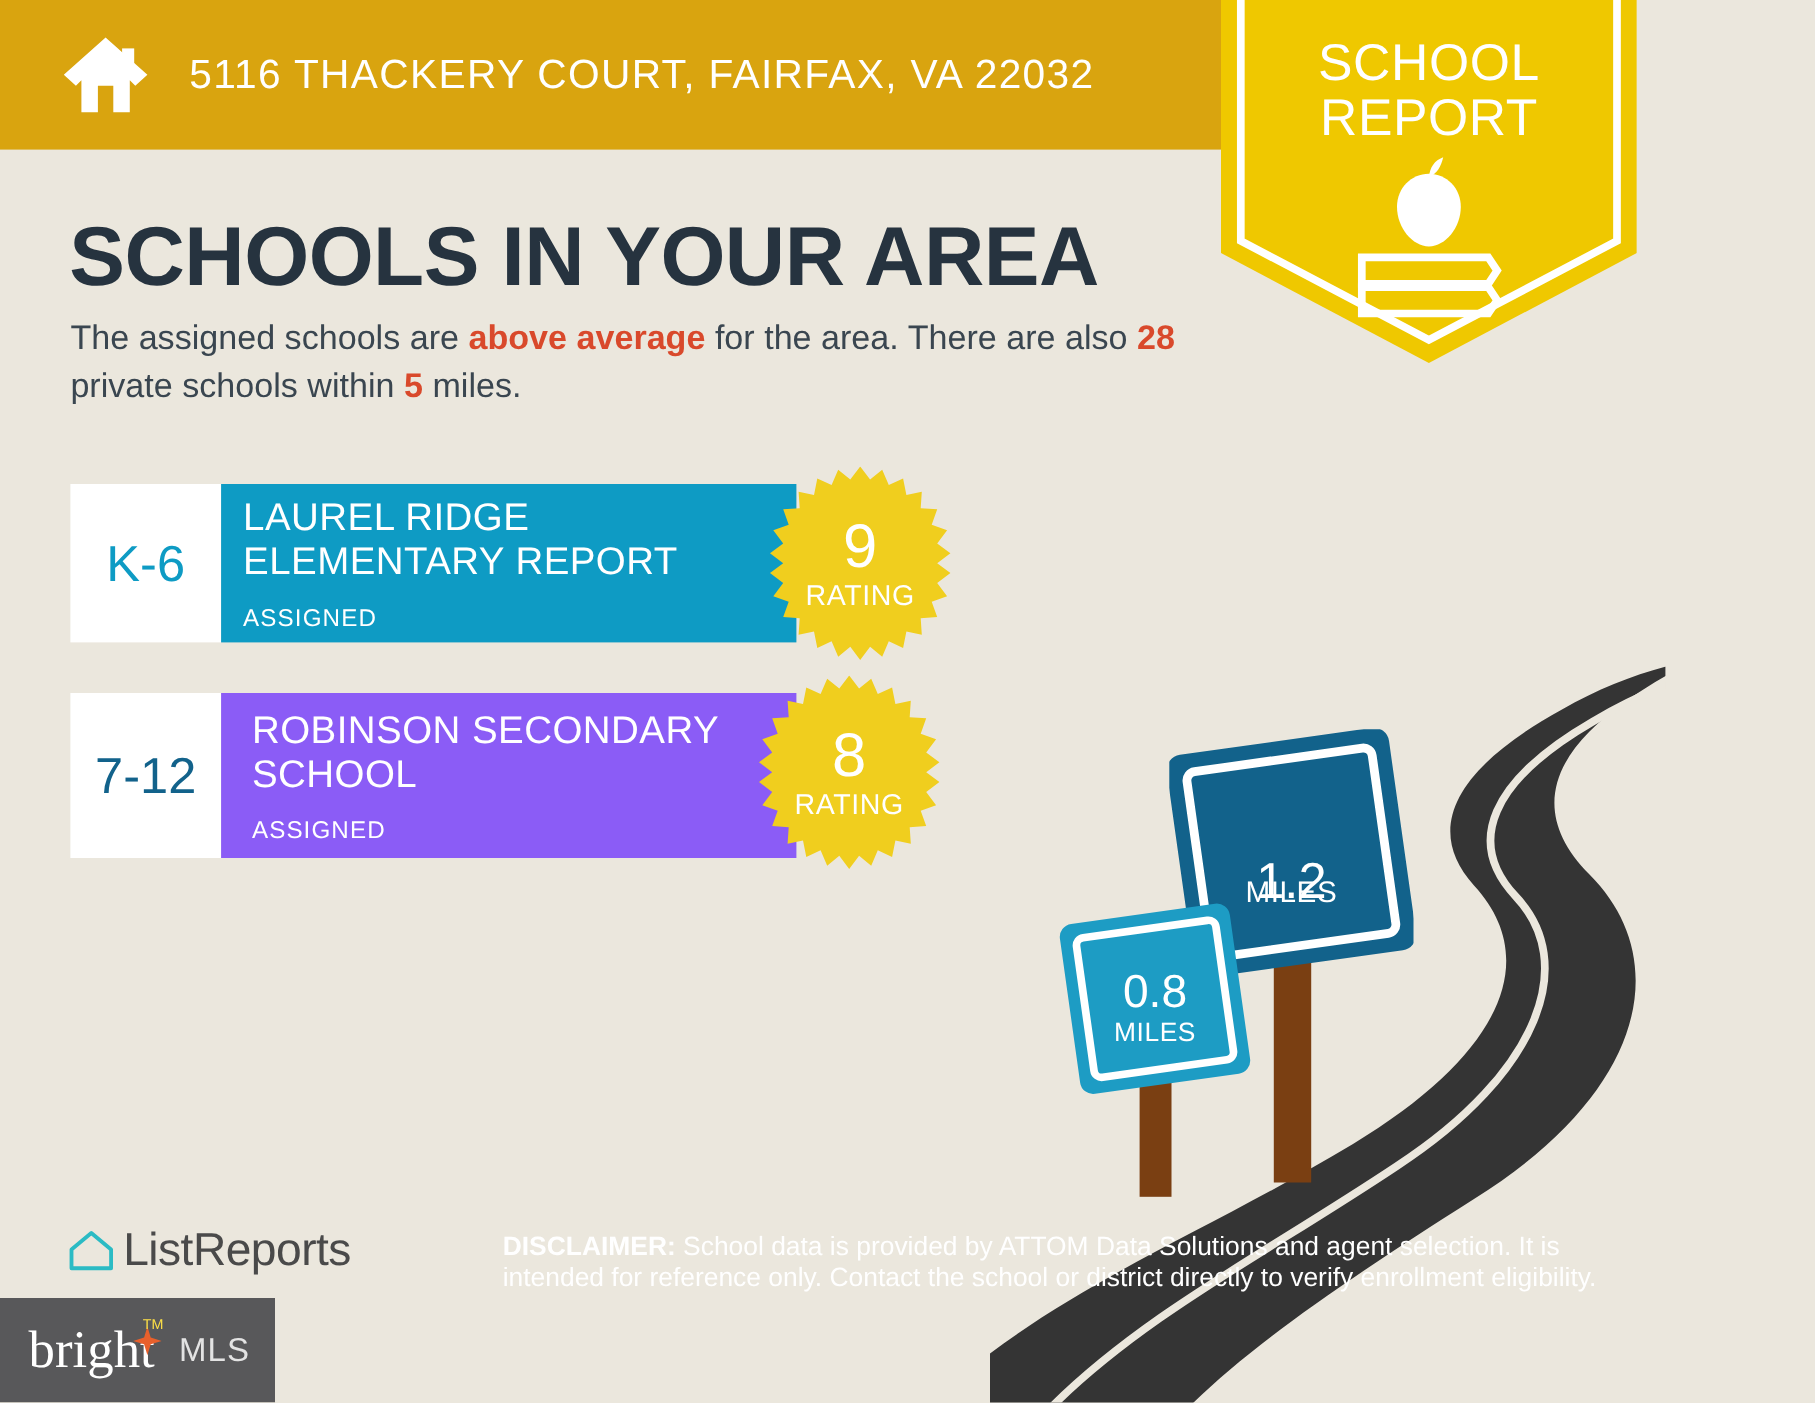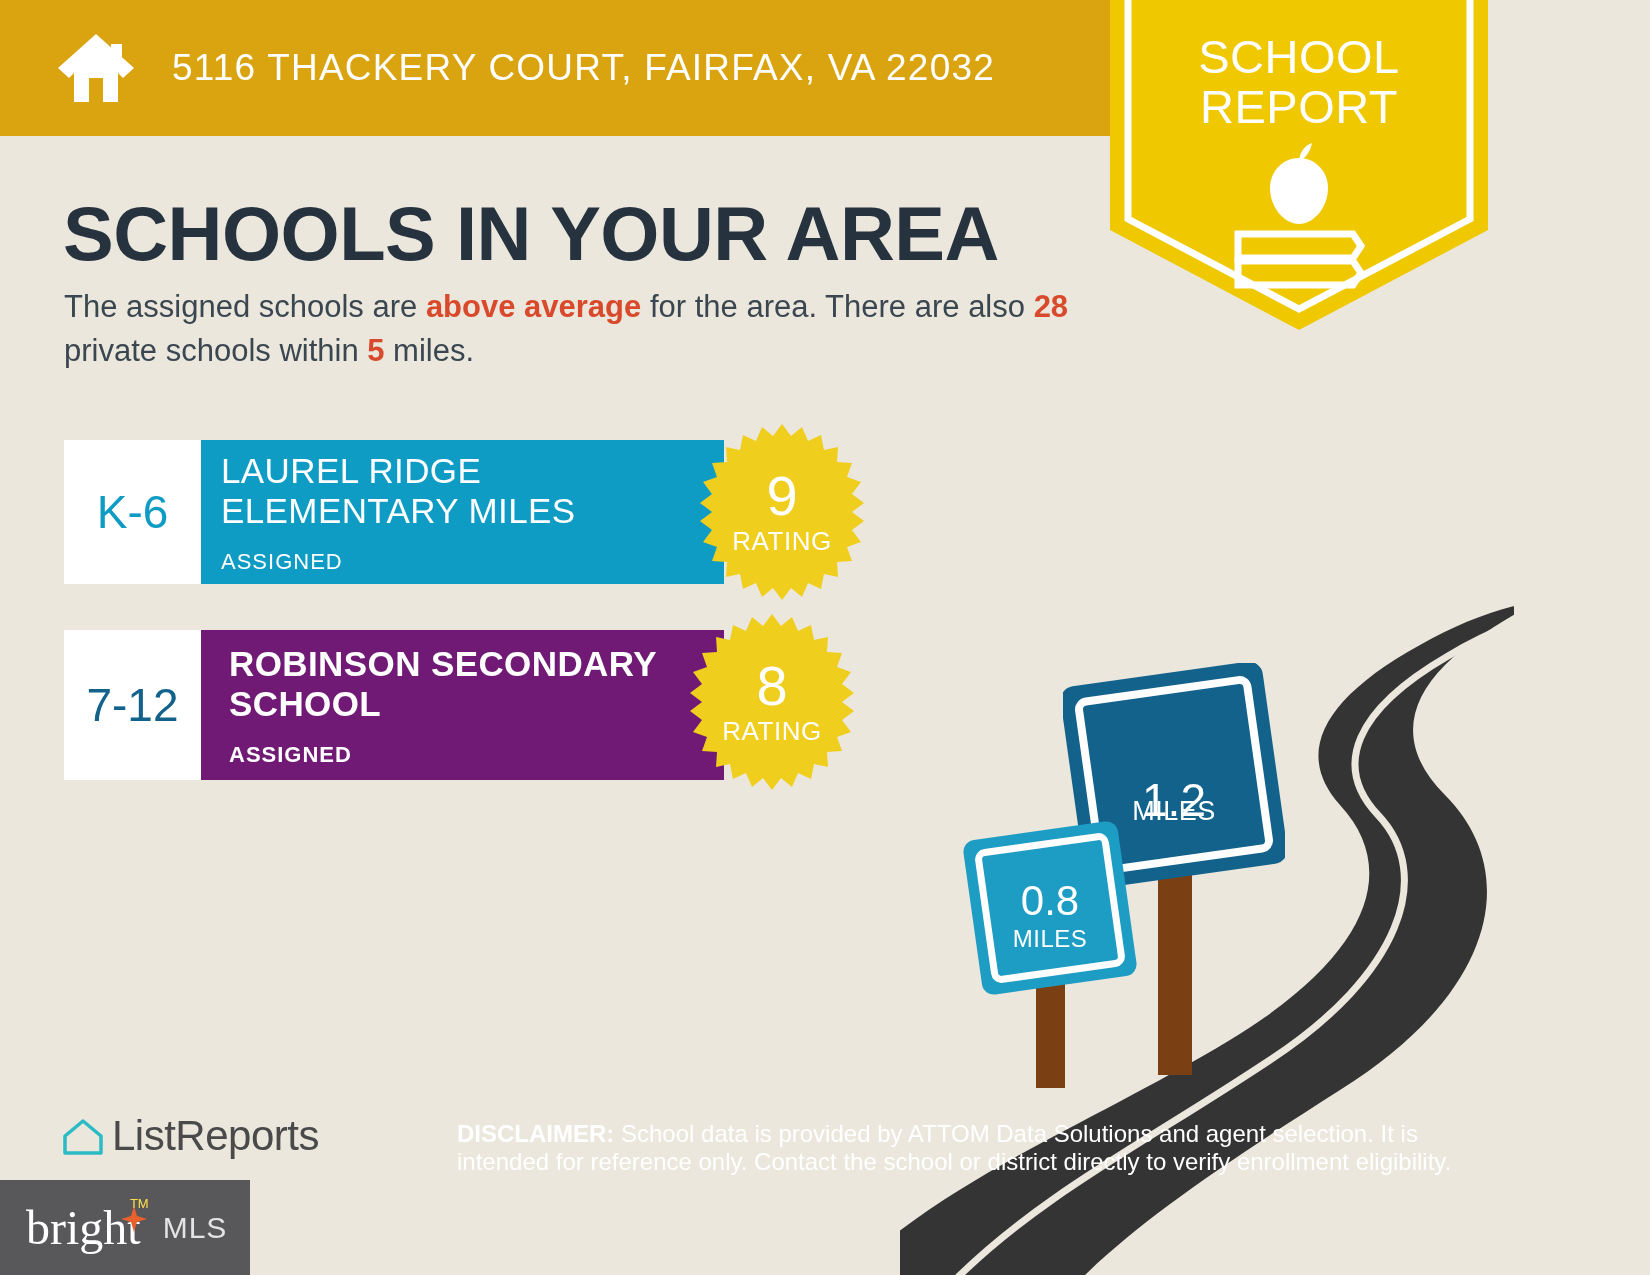--- a/index.html
+++ b/index.html
@@ -165,7 +165,7 @@
     </div>
     <div class="info-box">
       <div class="school-name">LAUREL RIDGE</div>
-      <div class="school-name">ELEMENTARY MILES</div>
+      <div class="school-name">ELEMENTARY REPORT</div>
       <div class="assigned">ASSIGNED</div>
     </div>
   </div>

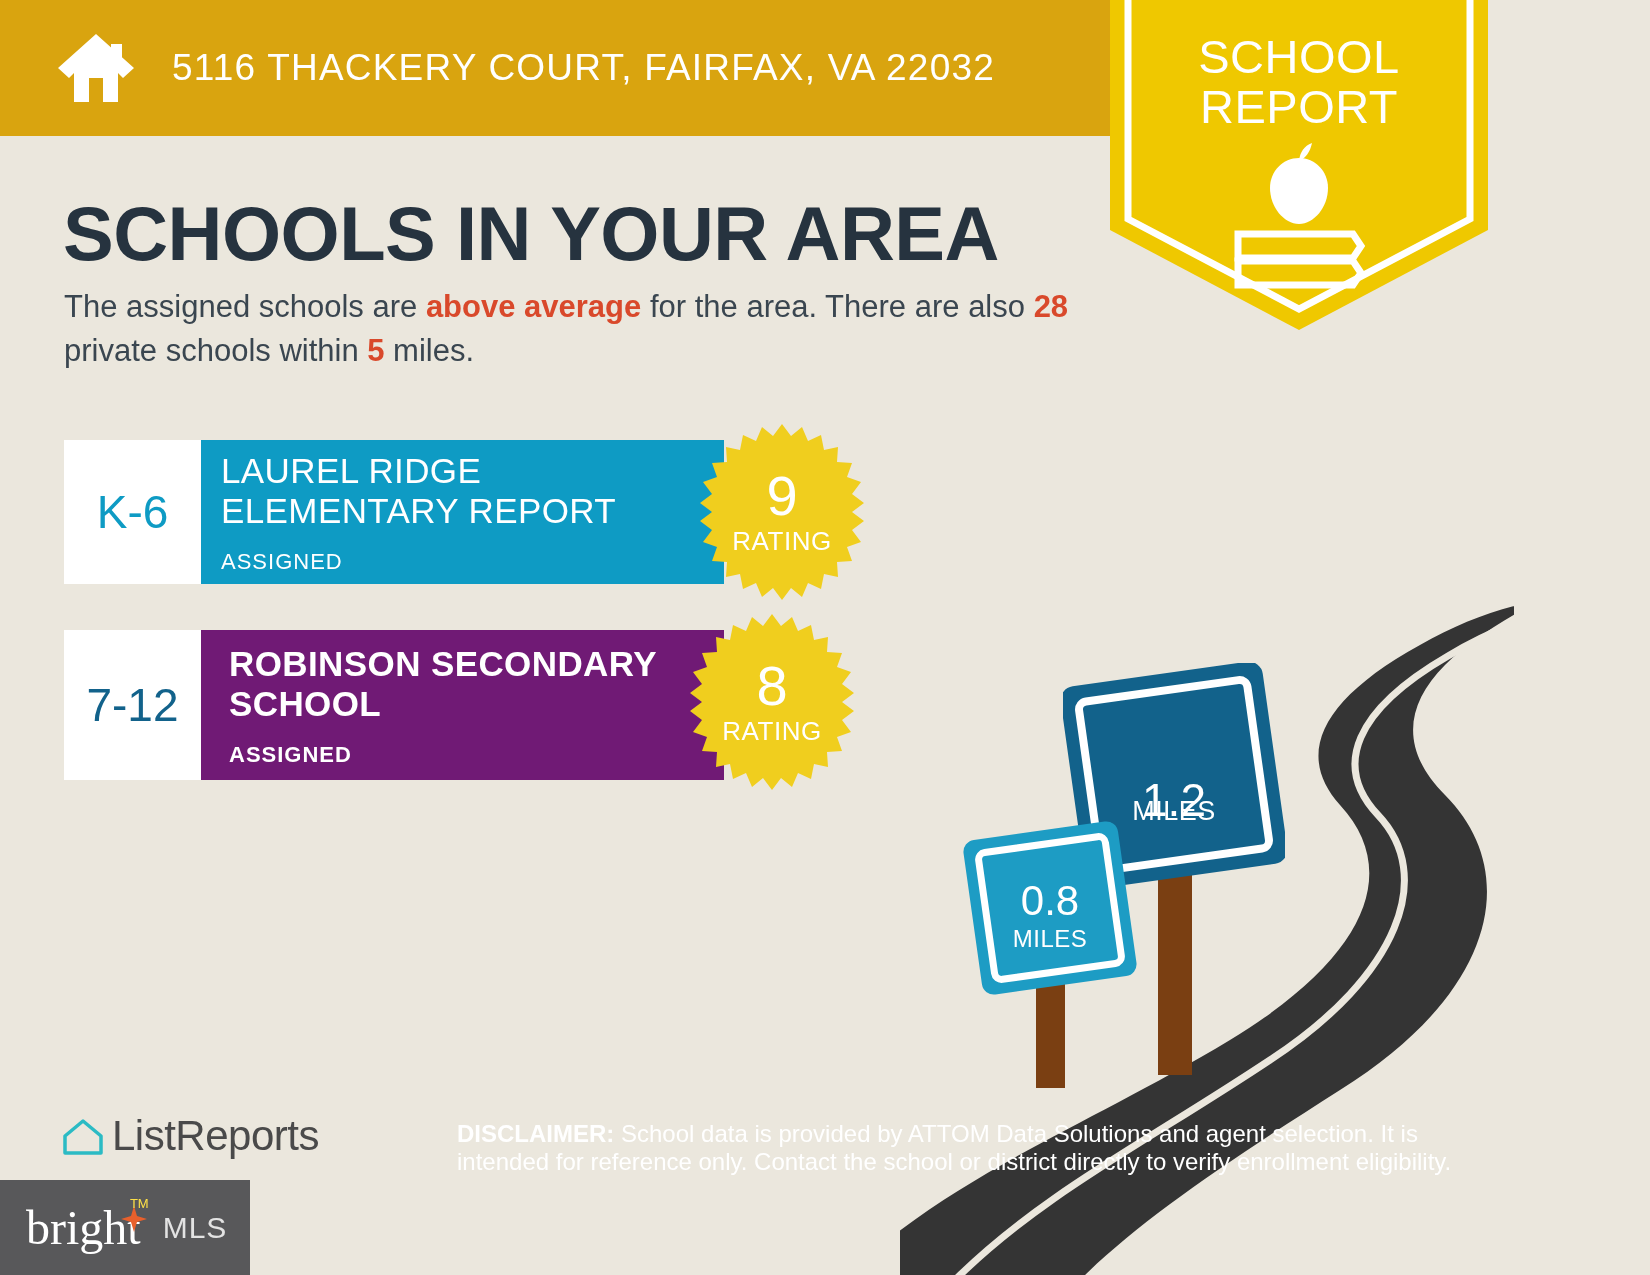--- a/index.html
+++ b/index.html
@@ -68,7 +68,7 @@
   .row1 .info-box{background:#0E9BC4;padding-left:20px;}
   .row2{left:64px;top:630px;height:150px;}
   .row2 .grade-box{color:#12628B;}
-  .row2 .info-box{background:#701a75;font-weight:bold;}
+  .row2 .info-box{background:#8b5cf6;}
 
   .starburst{position:absolute;width:176px;height:176px;z-index:4;}
   .sb1{left:694px;top:424px;}

